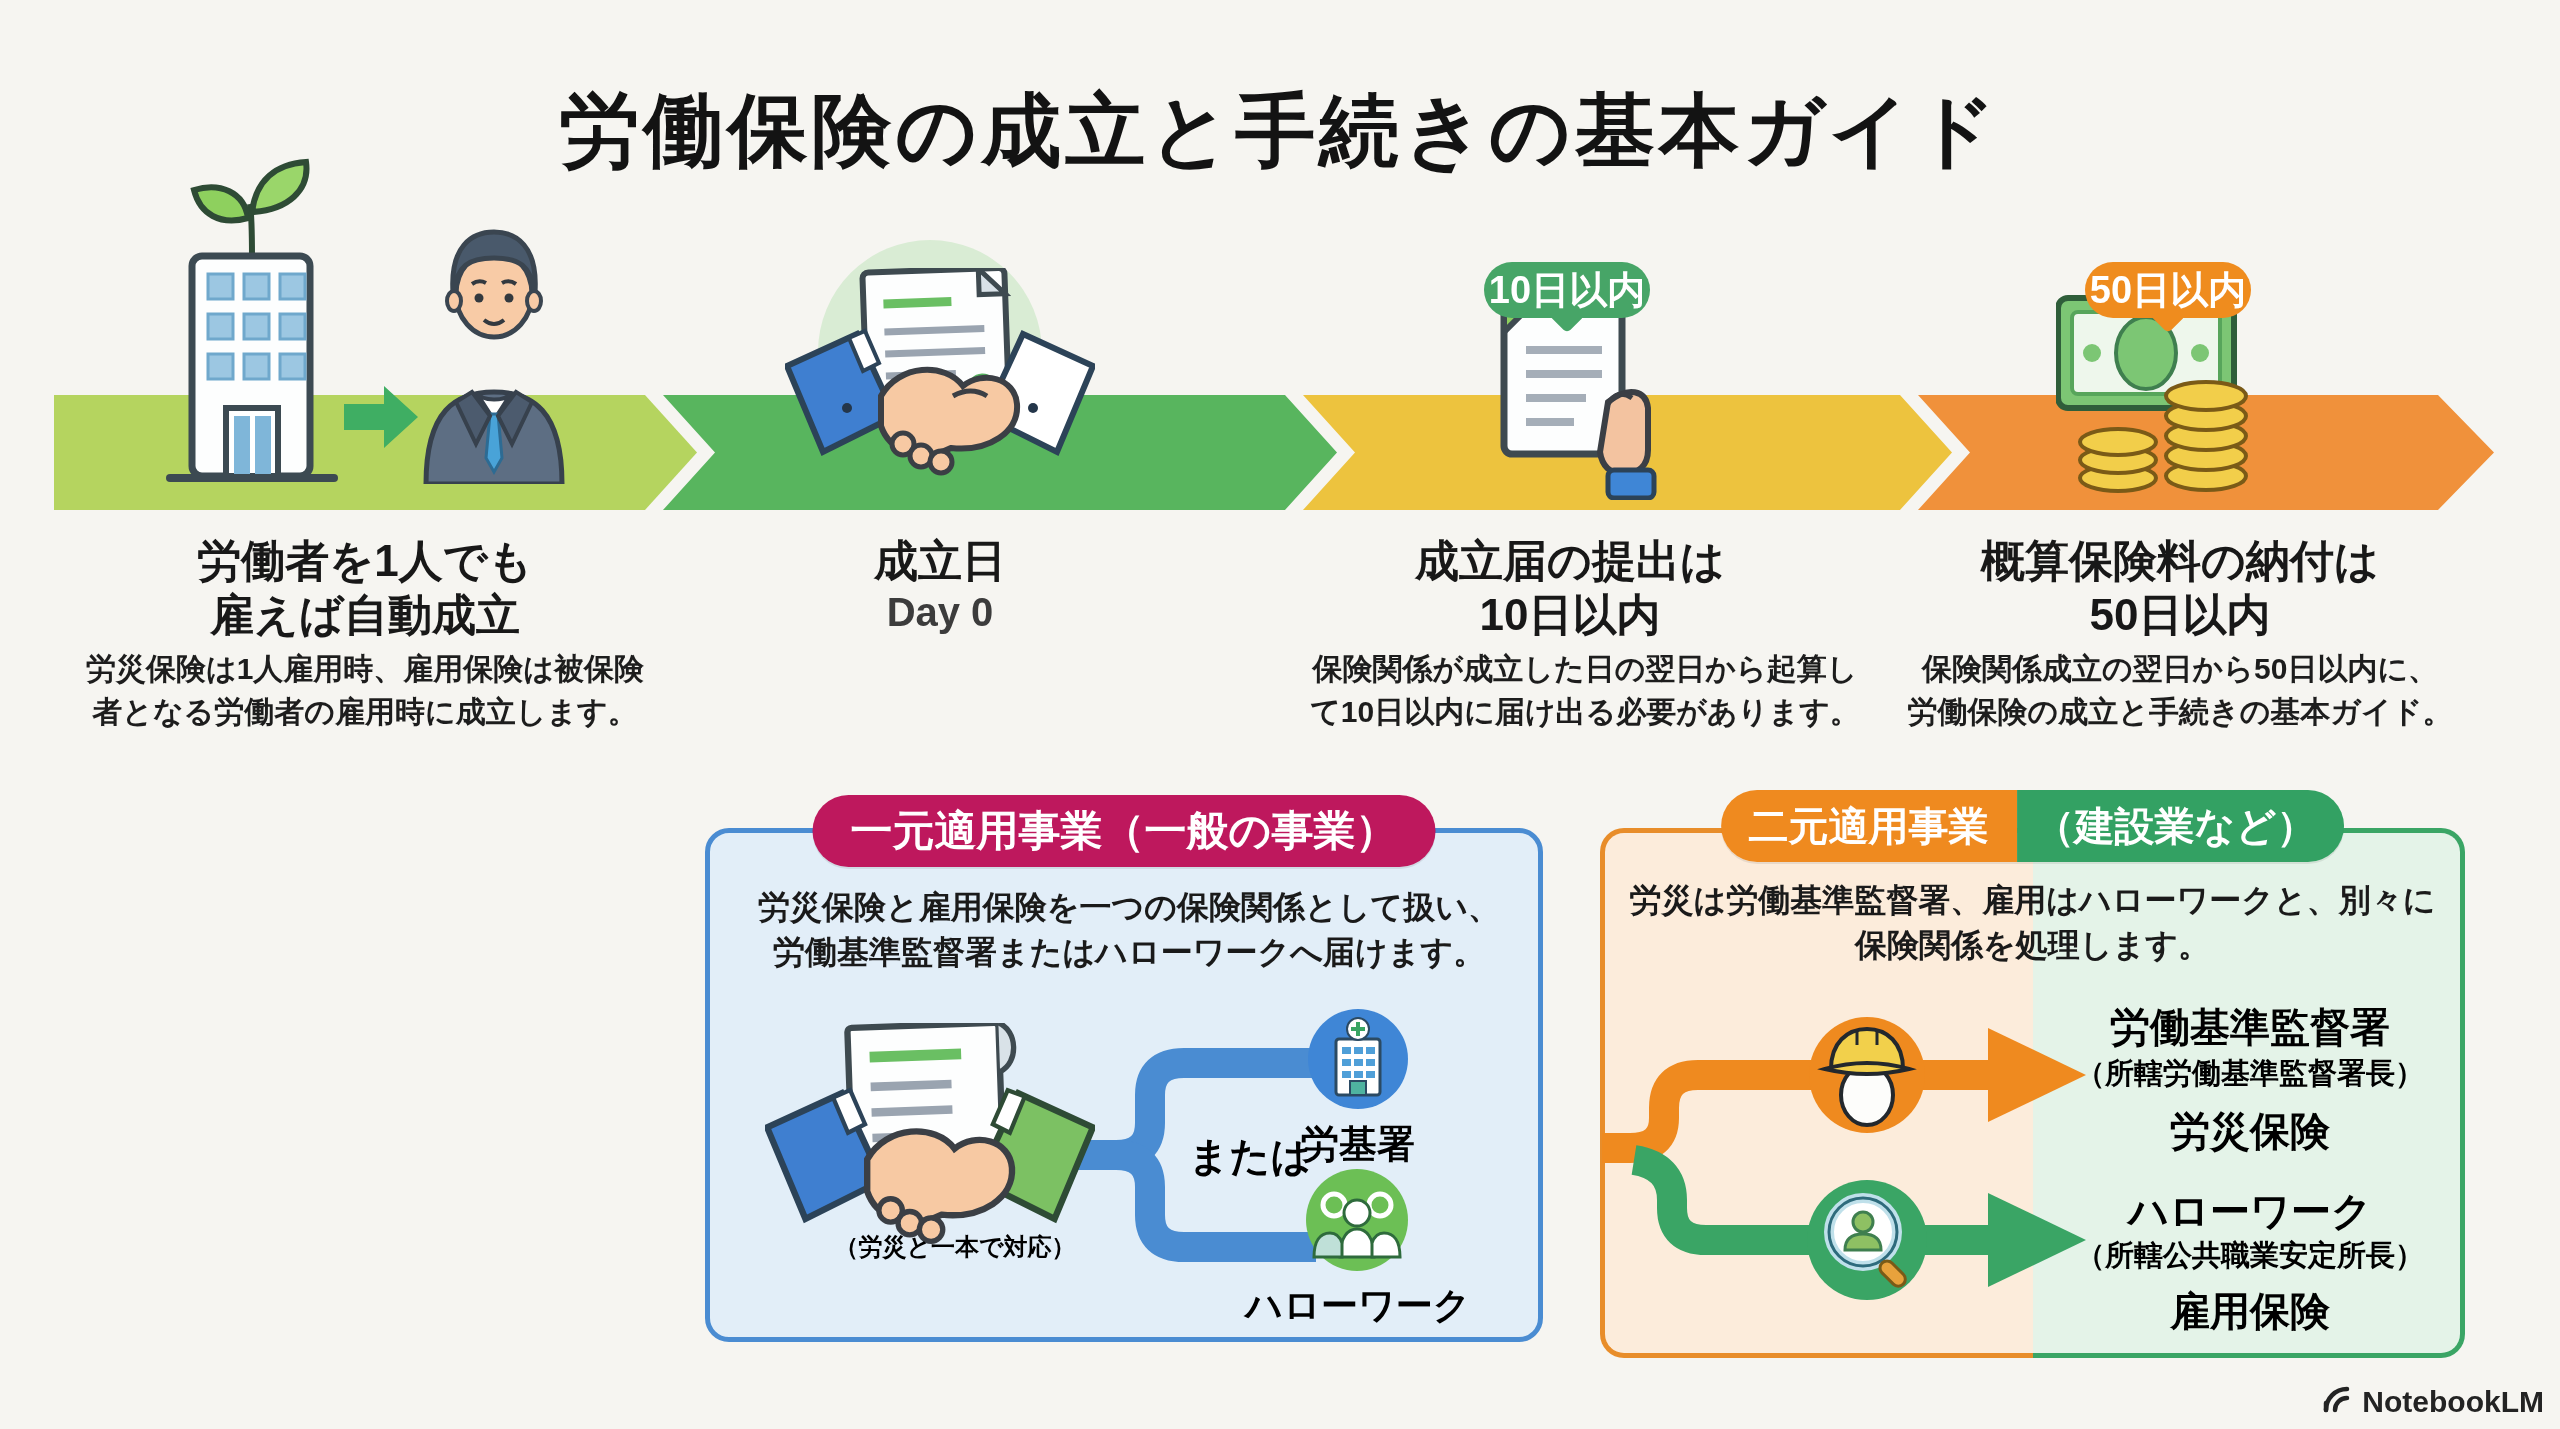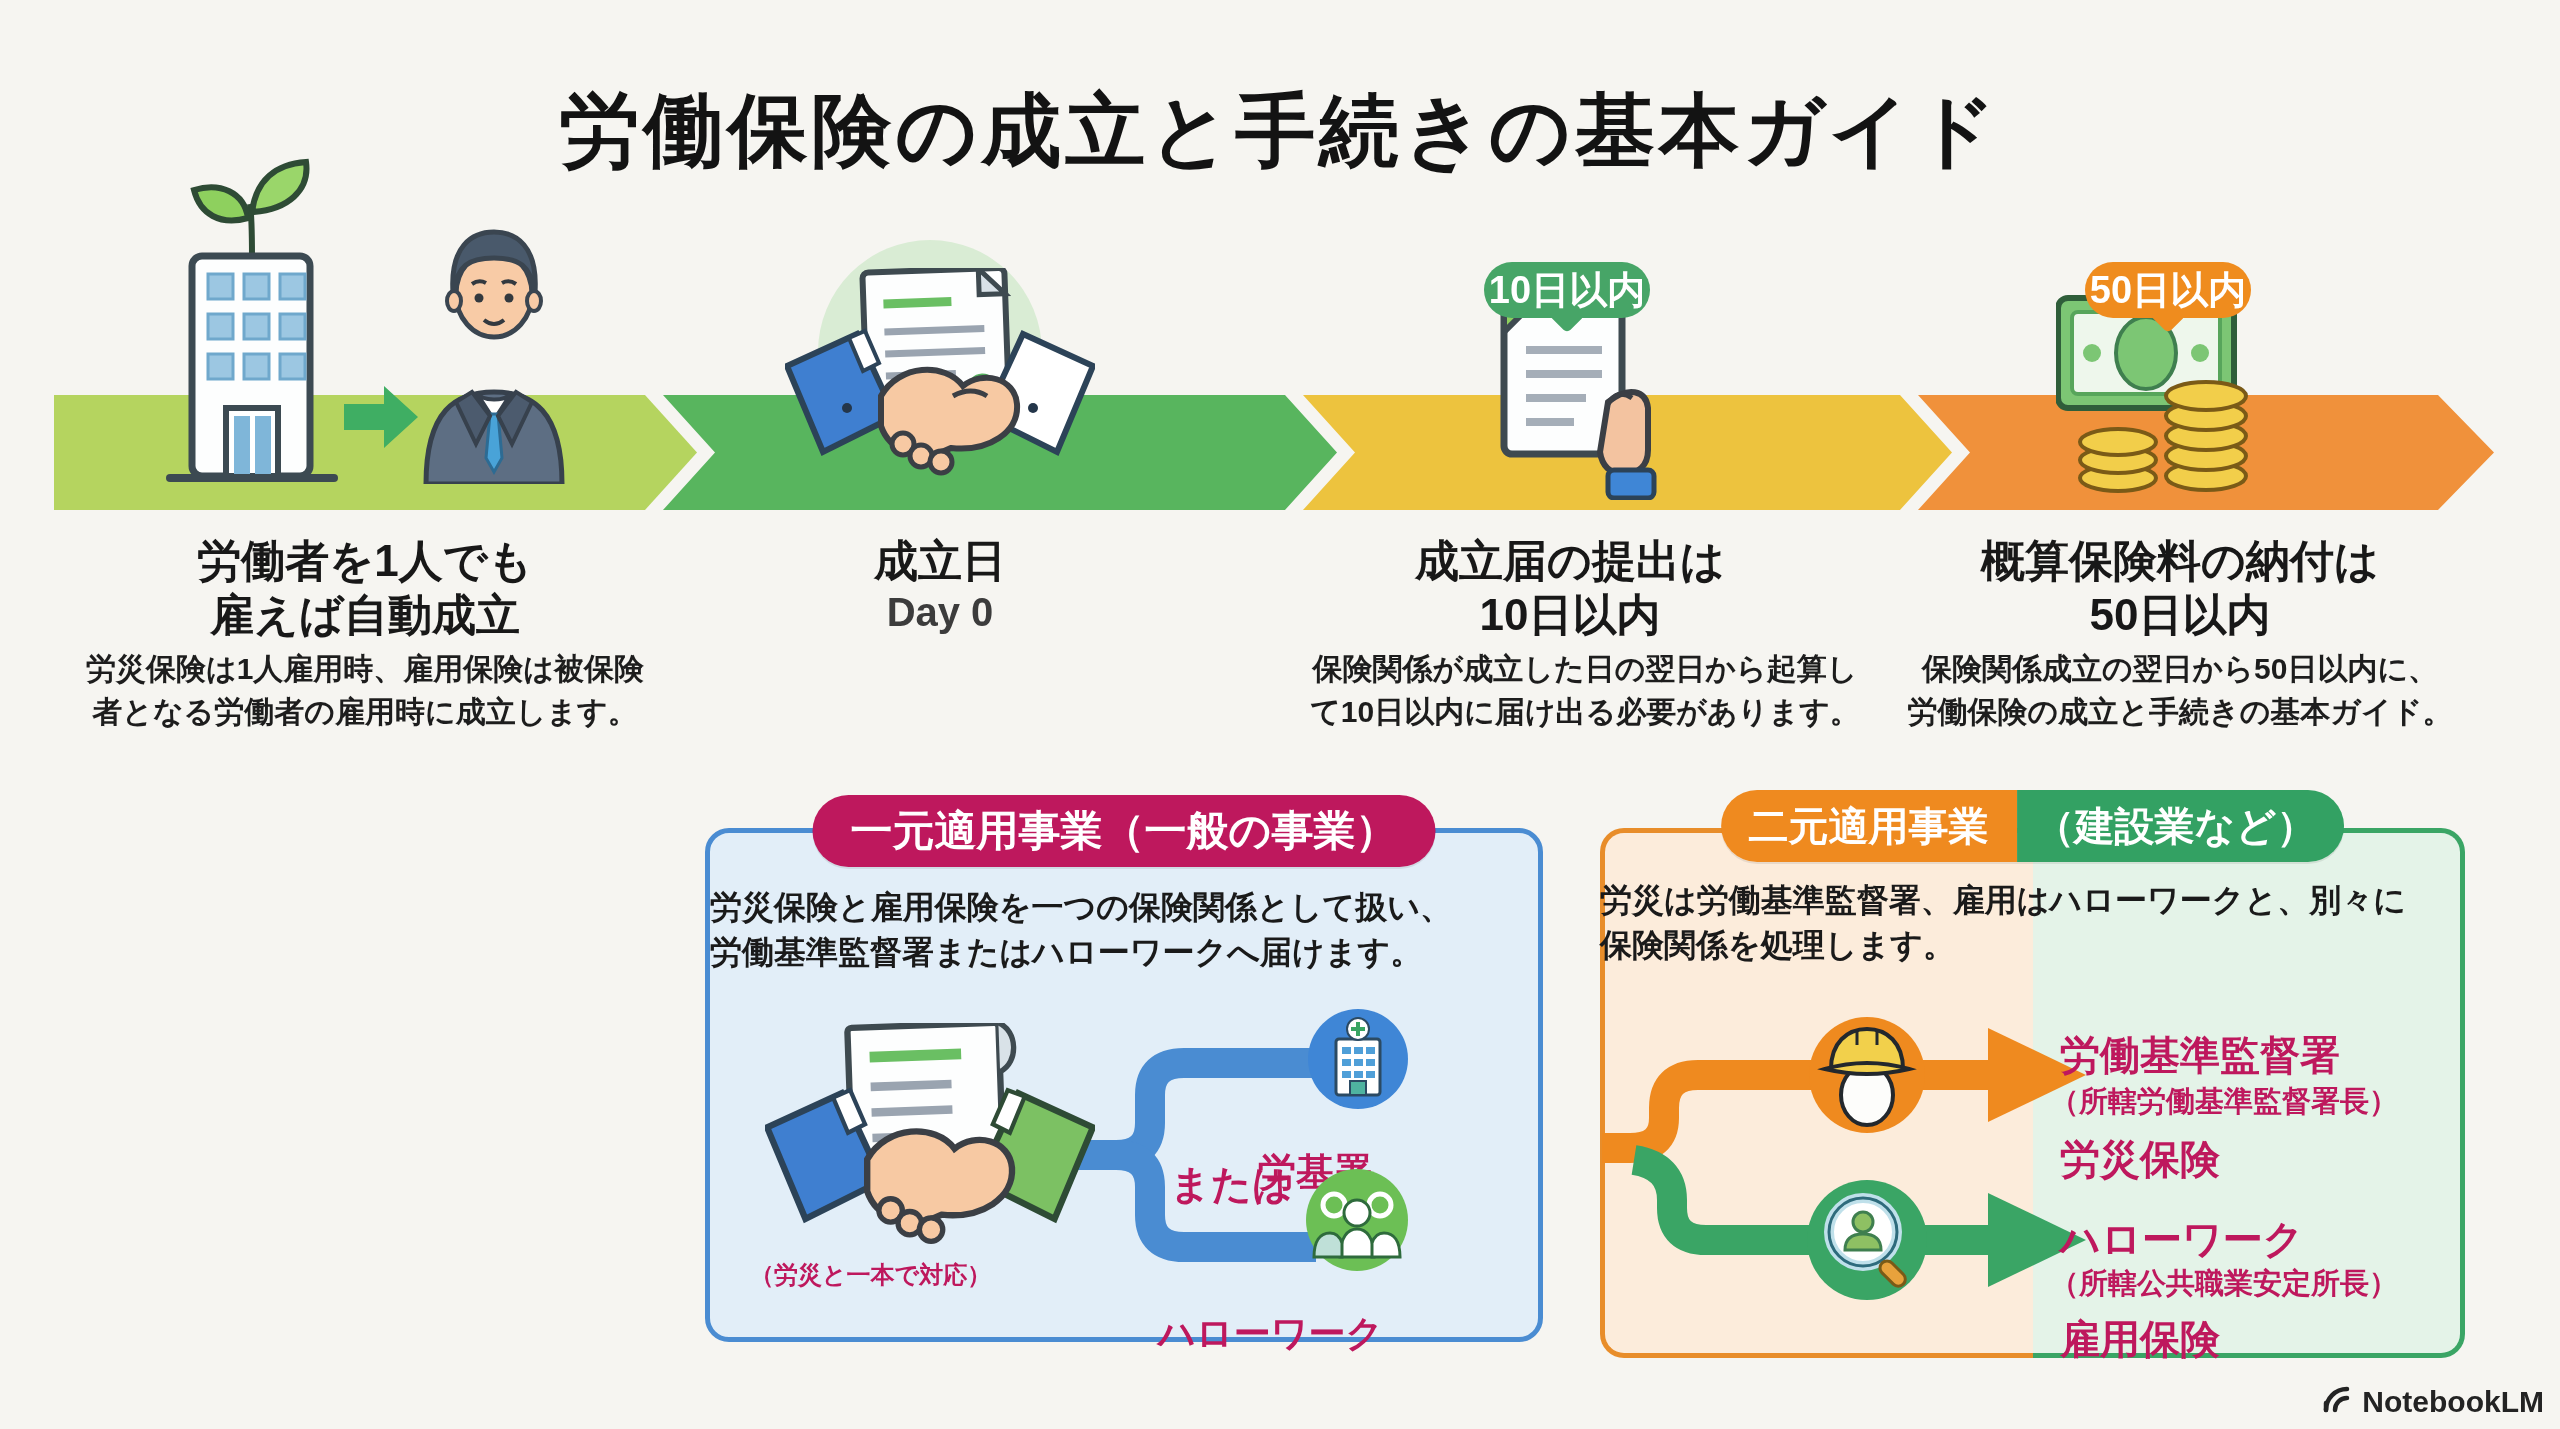--- a/index.html
+++ b/index.html
@@ -37,7 +37,7 @@
   .pill-blue{background:#be185d;font-size:42px;padding:0 38px;}
   .pill-split{overflow:hidden;padding:0;font-size:40px;}
   .pill-seg{height:100%;display:flex;align-items:center;padding:0 28px;}
-  .box-body{font-size:32px;font-weight:700;line-height:1.42;color:#1a1a1a;}
+  .box-body{font-size:32px;font-weight:700;line-height:1.42;color:#1a1a1a;text-align:center;}
   .dest-circle{border-radius:50%;position:absolute;}
   .lbl{position:absolute;font-weight:800;color:#be185d;margin-top:28px;}
   .footer-brand{display:flex;align-items:flex-start;gap:8px;font-size:30px;font-weight:700;color:#232323;}

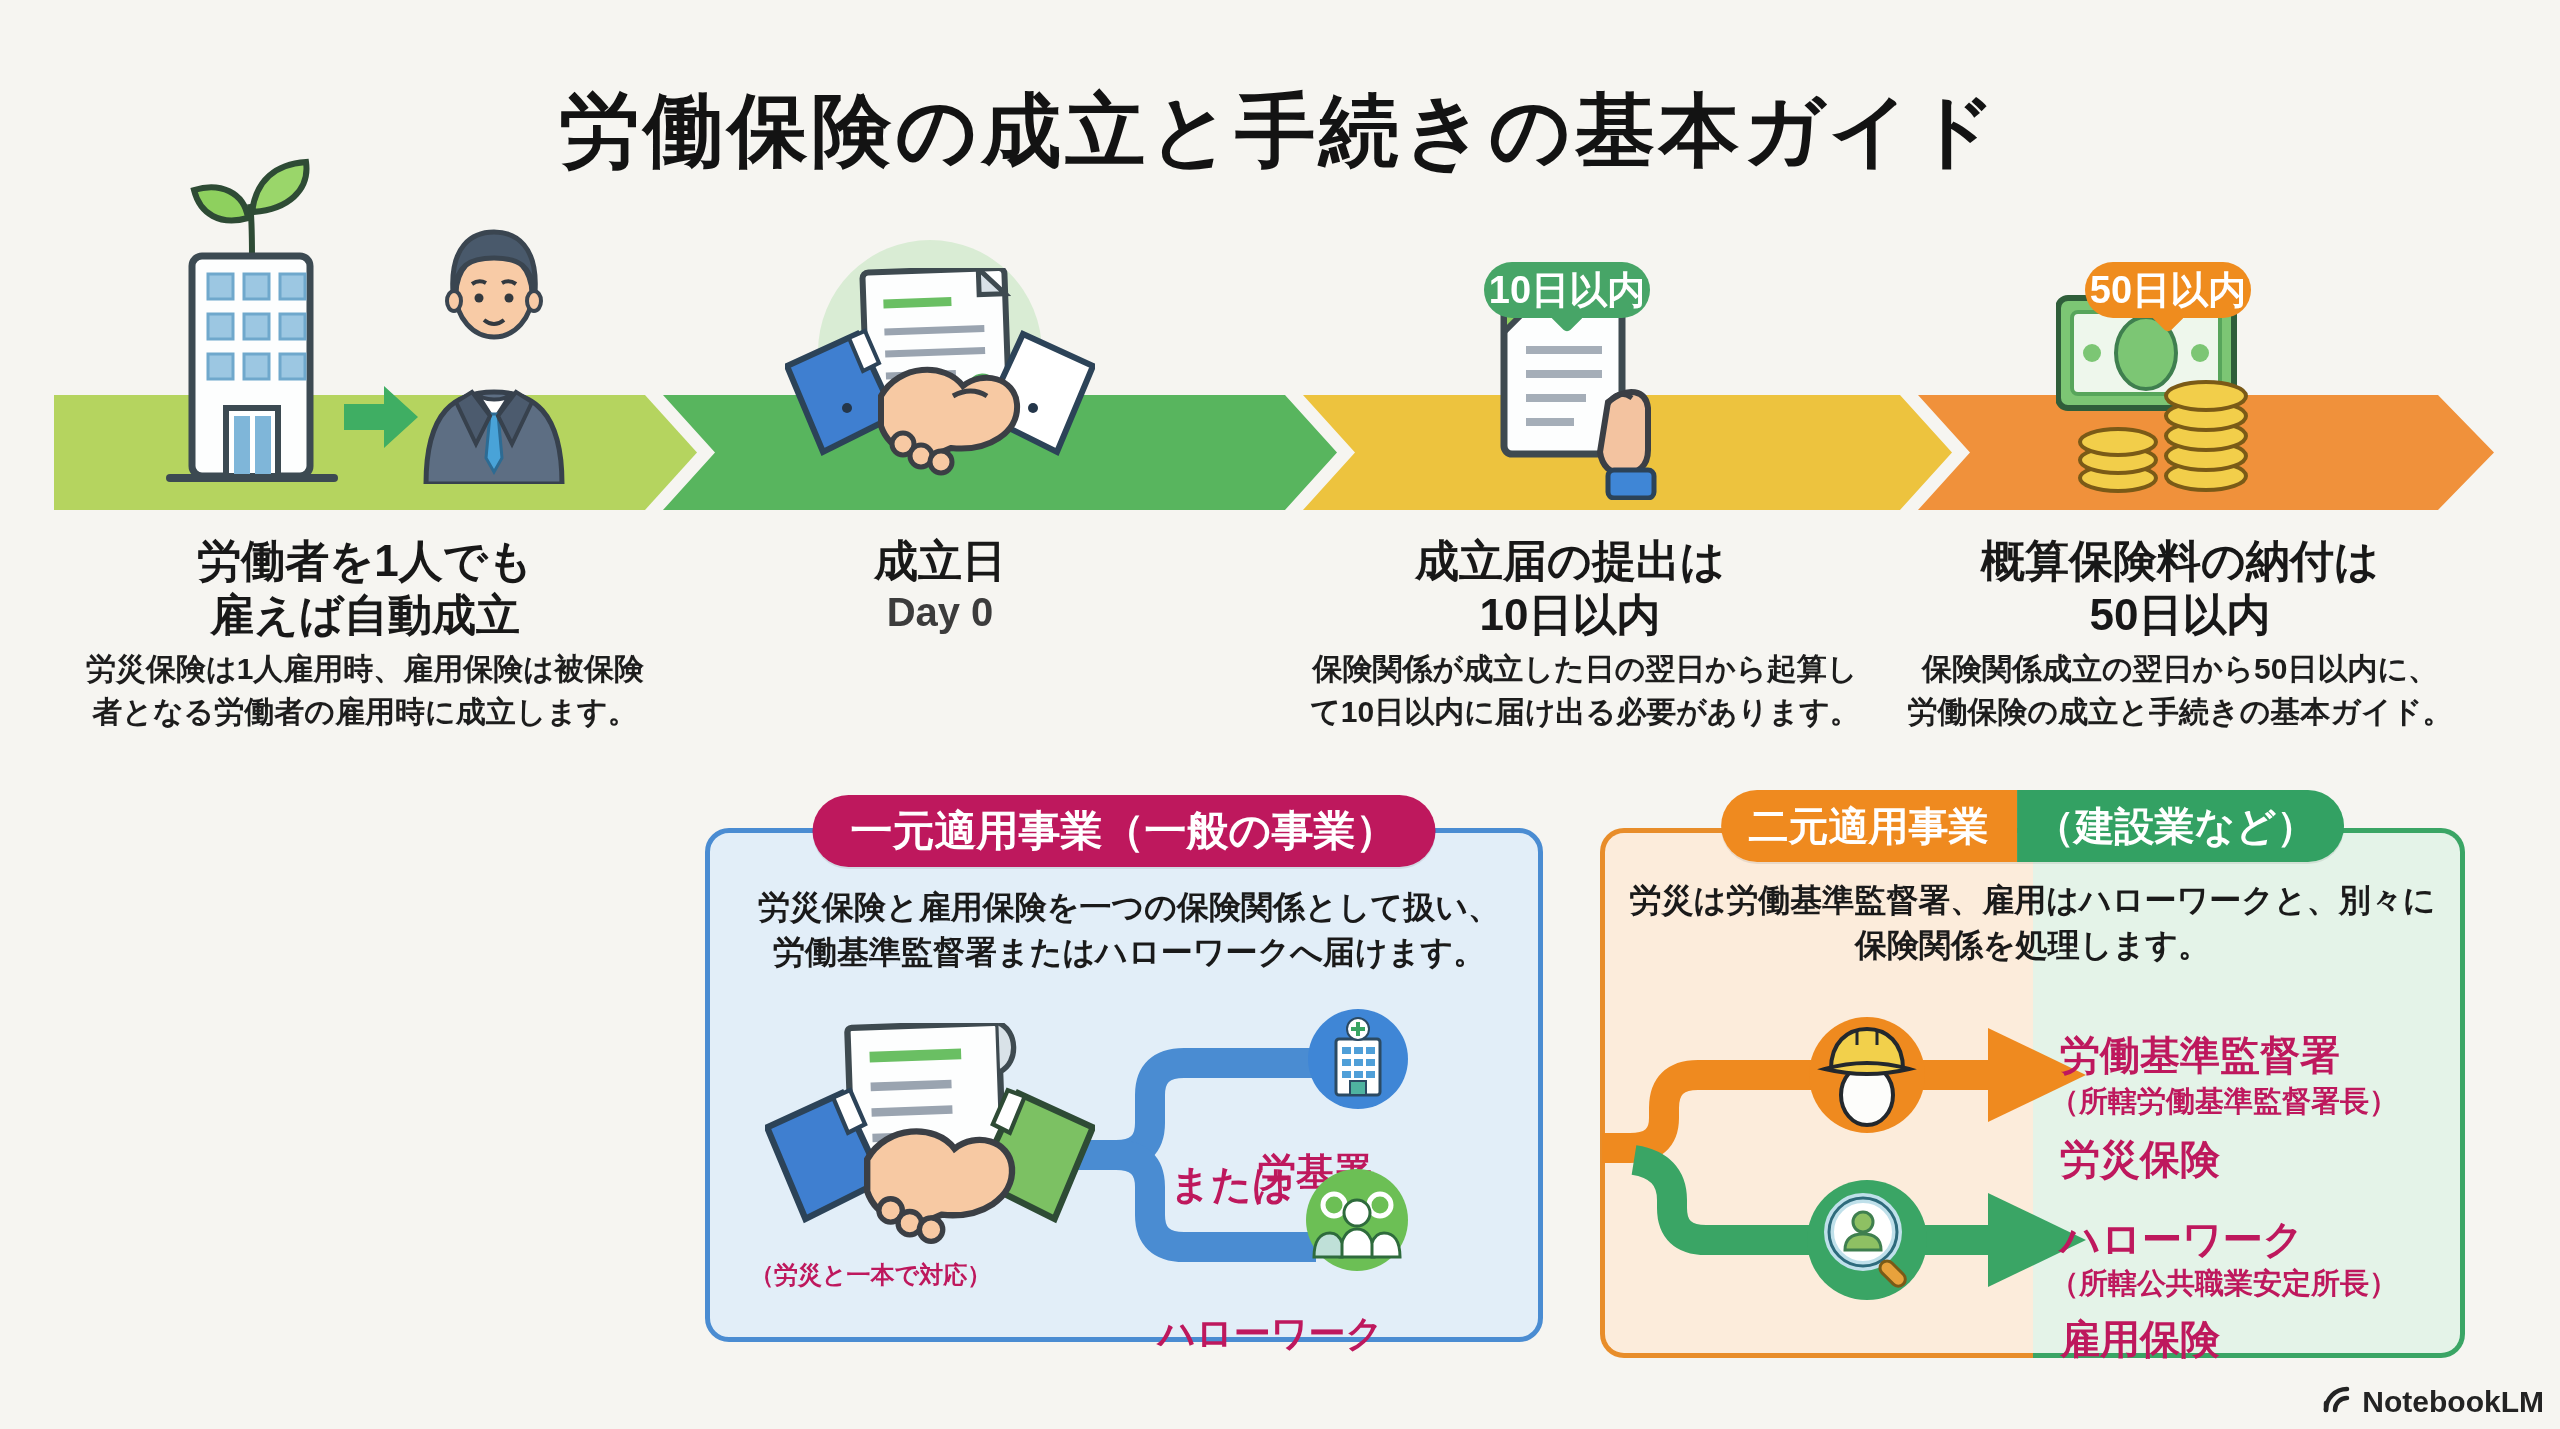--- a/index.html
+++ b/index.html
@@ -39,7 +39,7 @@
   .pill-seg{height:100%;display:flex;align-items:center;padding:0 28px;}
   .box-body{font-size:32px;font-weight:700;line-height:1.42;color:#1a1a1a;text-align:center;}
   .dest-circle{border-radius:50%;position:absolute;}
-  .lbl{position:absolute;font-weight:800;color:#be185d;margin-top:28px;}
+  .lbl{position:absolute;text-align:center;font-weight:800;color:#000000;}
   .footer-brand{display:flex;align-items:flex-start;gap:8px;font-size:30px;font-weight:700;color:#232323;}
 </style>
 </head>

